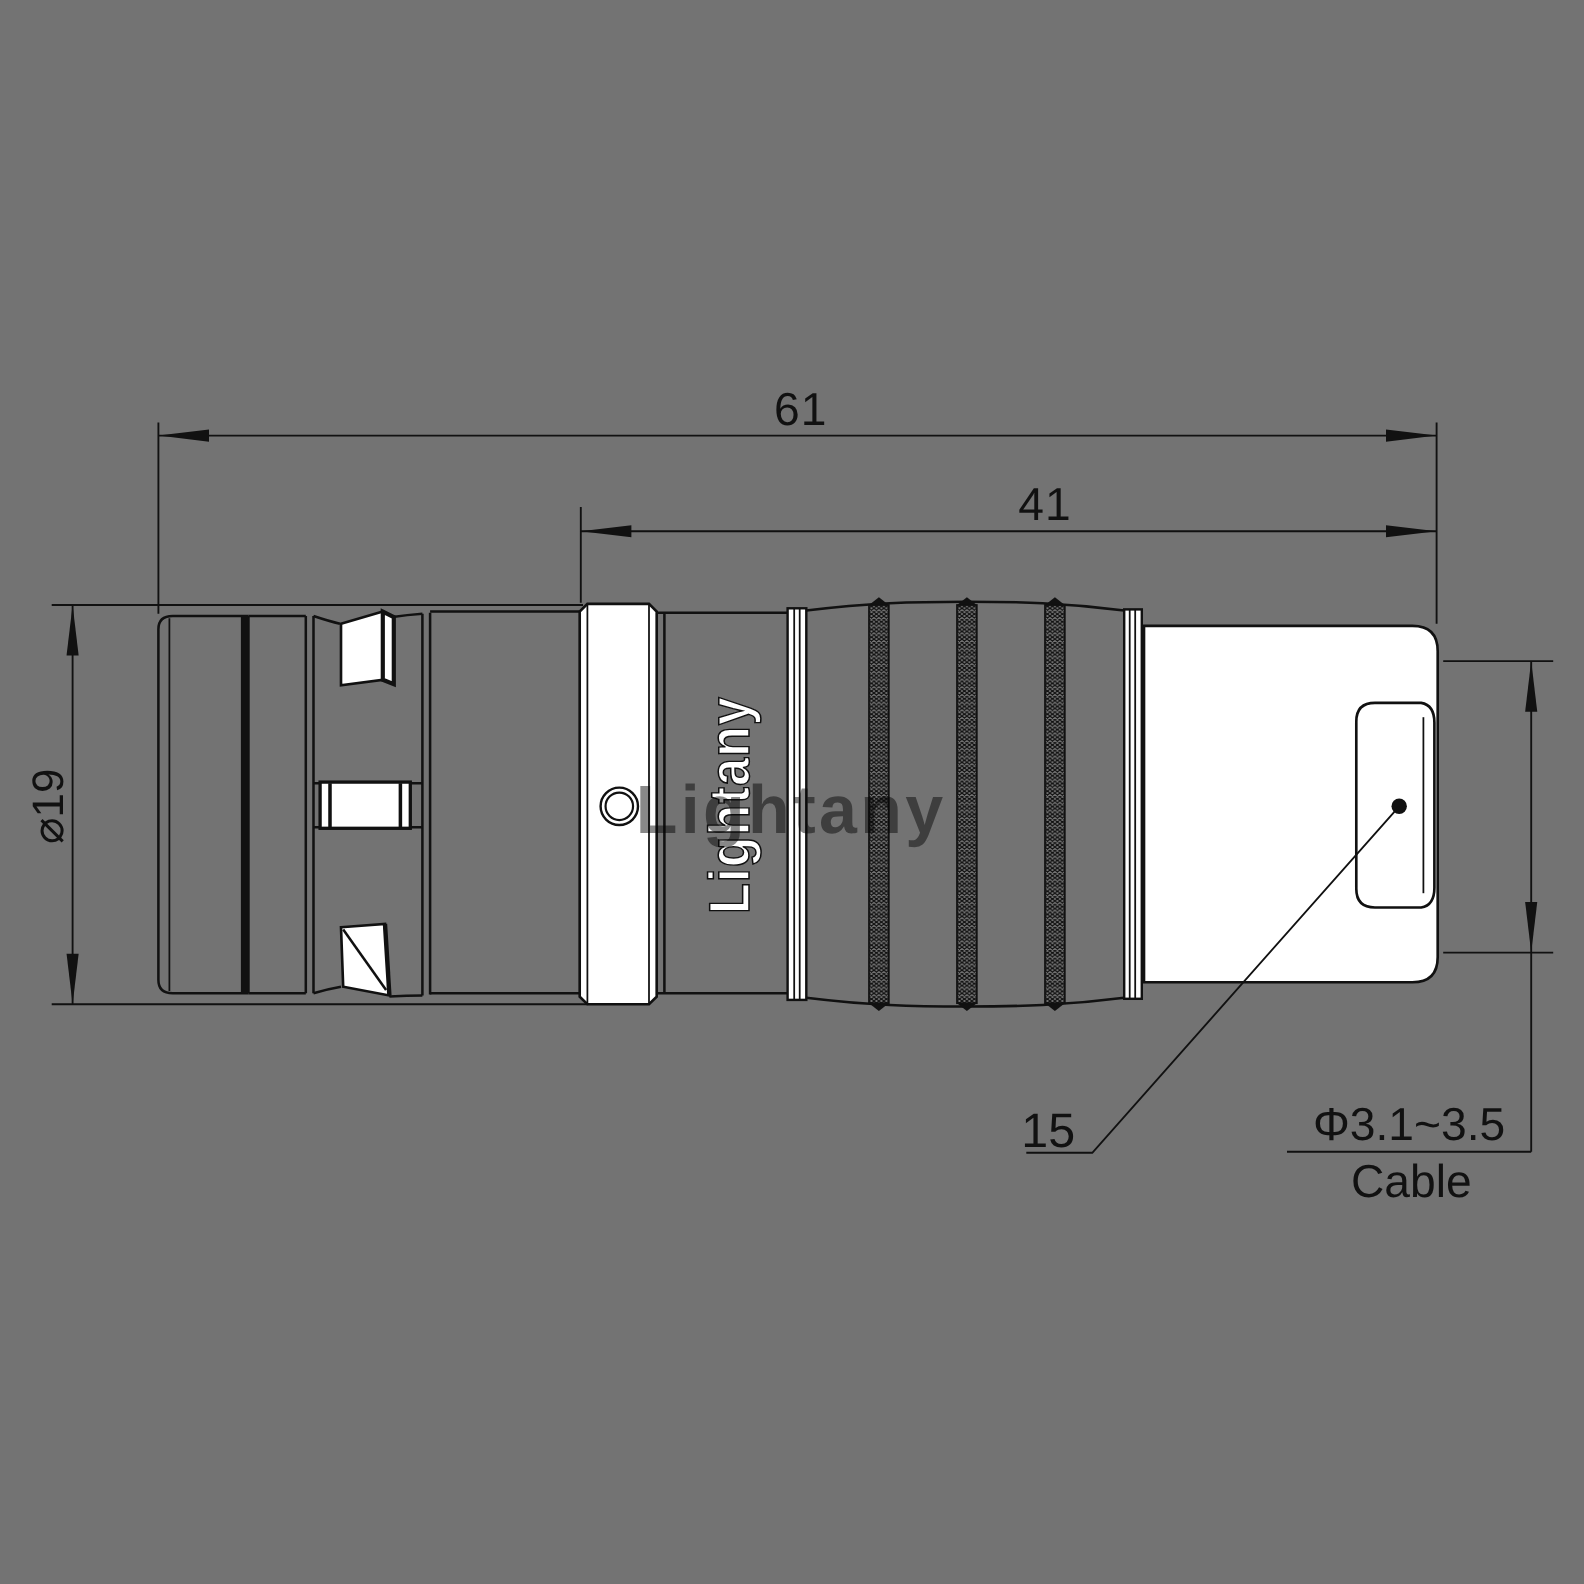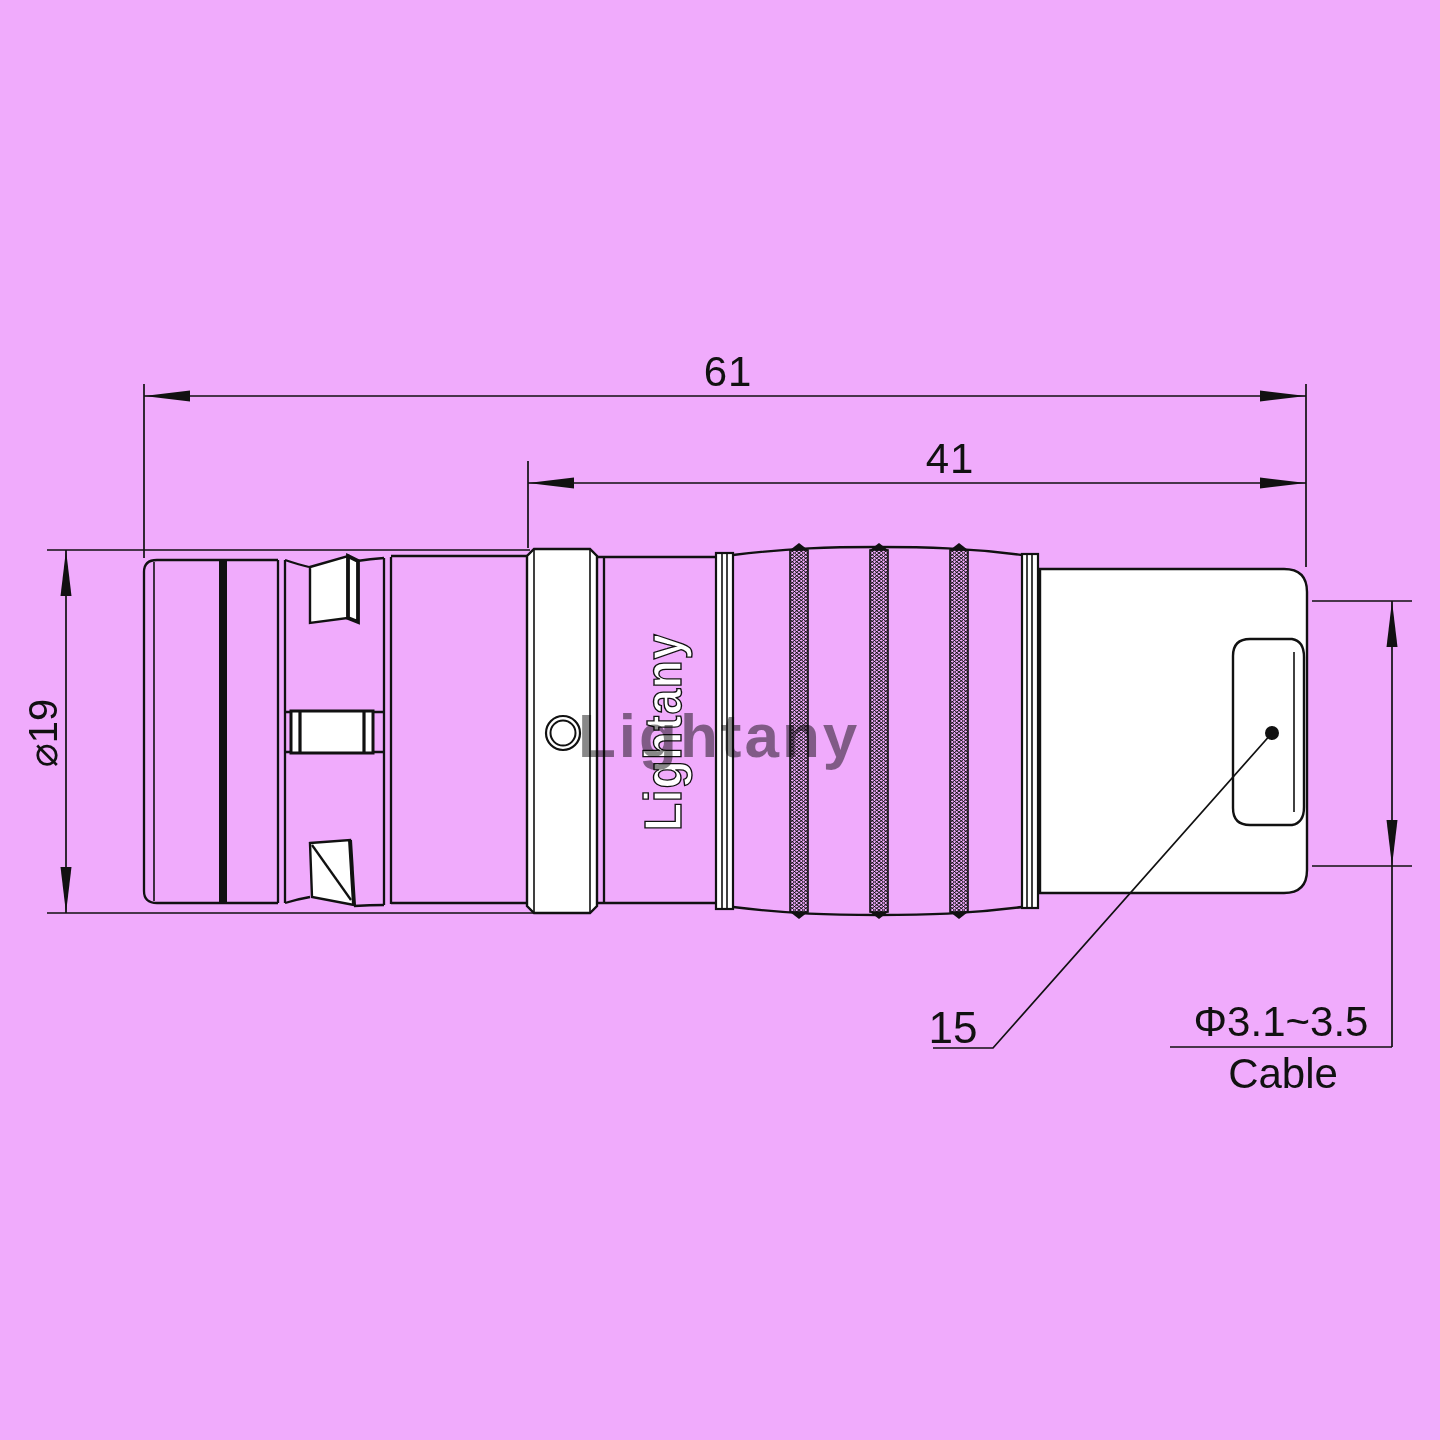--- a/index.html
+++ b/index.html
@@ -3,7 +3,7 @@
 <meta charset="utf-8">
 <style>
   html,body{margin:0;padding:0;background:#ffffff;}
-  #stage{position:relative;width:1440px;height:1440px;background:#f0abfc;overflow:hidden;}
+  #stage{position:relative;width:1440px;height:1440px;background:#737373;overflow:hidden;}
   svg{position:absolute;left:0;top:0;}
   text{font-family:"Liberation Sans","DejaVu Sans",sans-serif;fill:#111;}
   .dimtxt{font-size:42px;letter-spacing:1px;}

